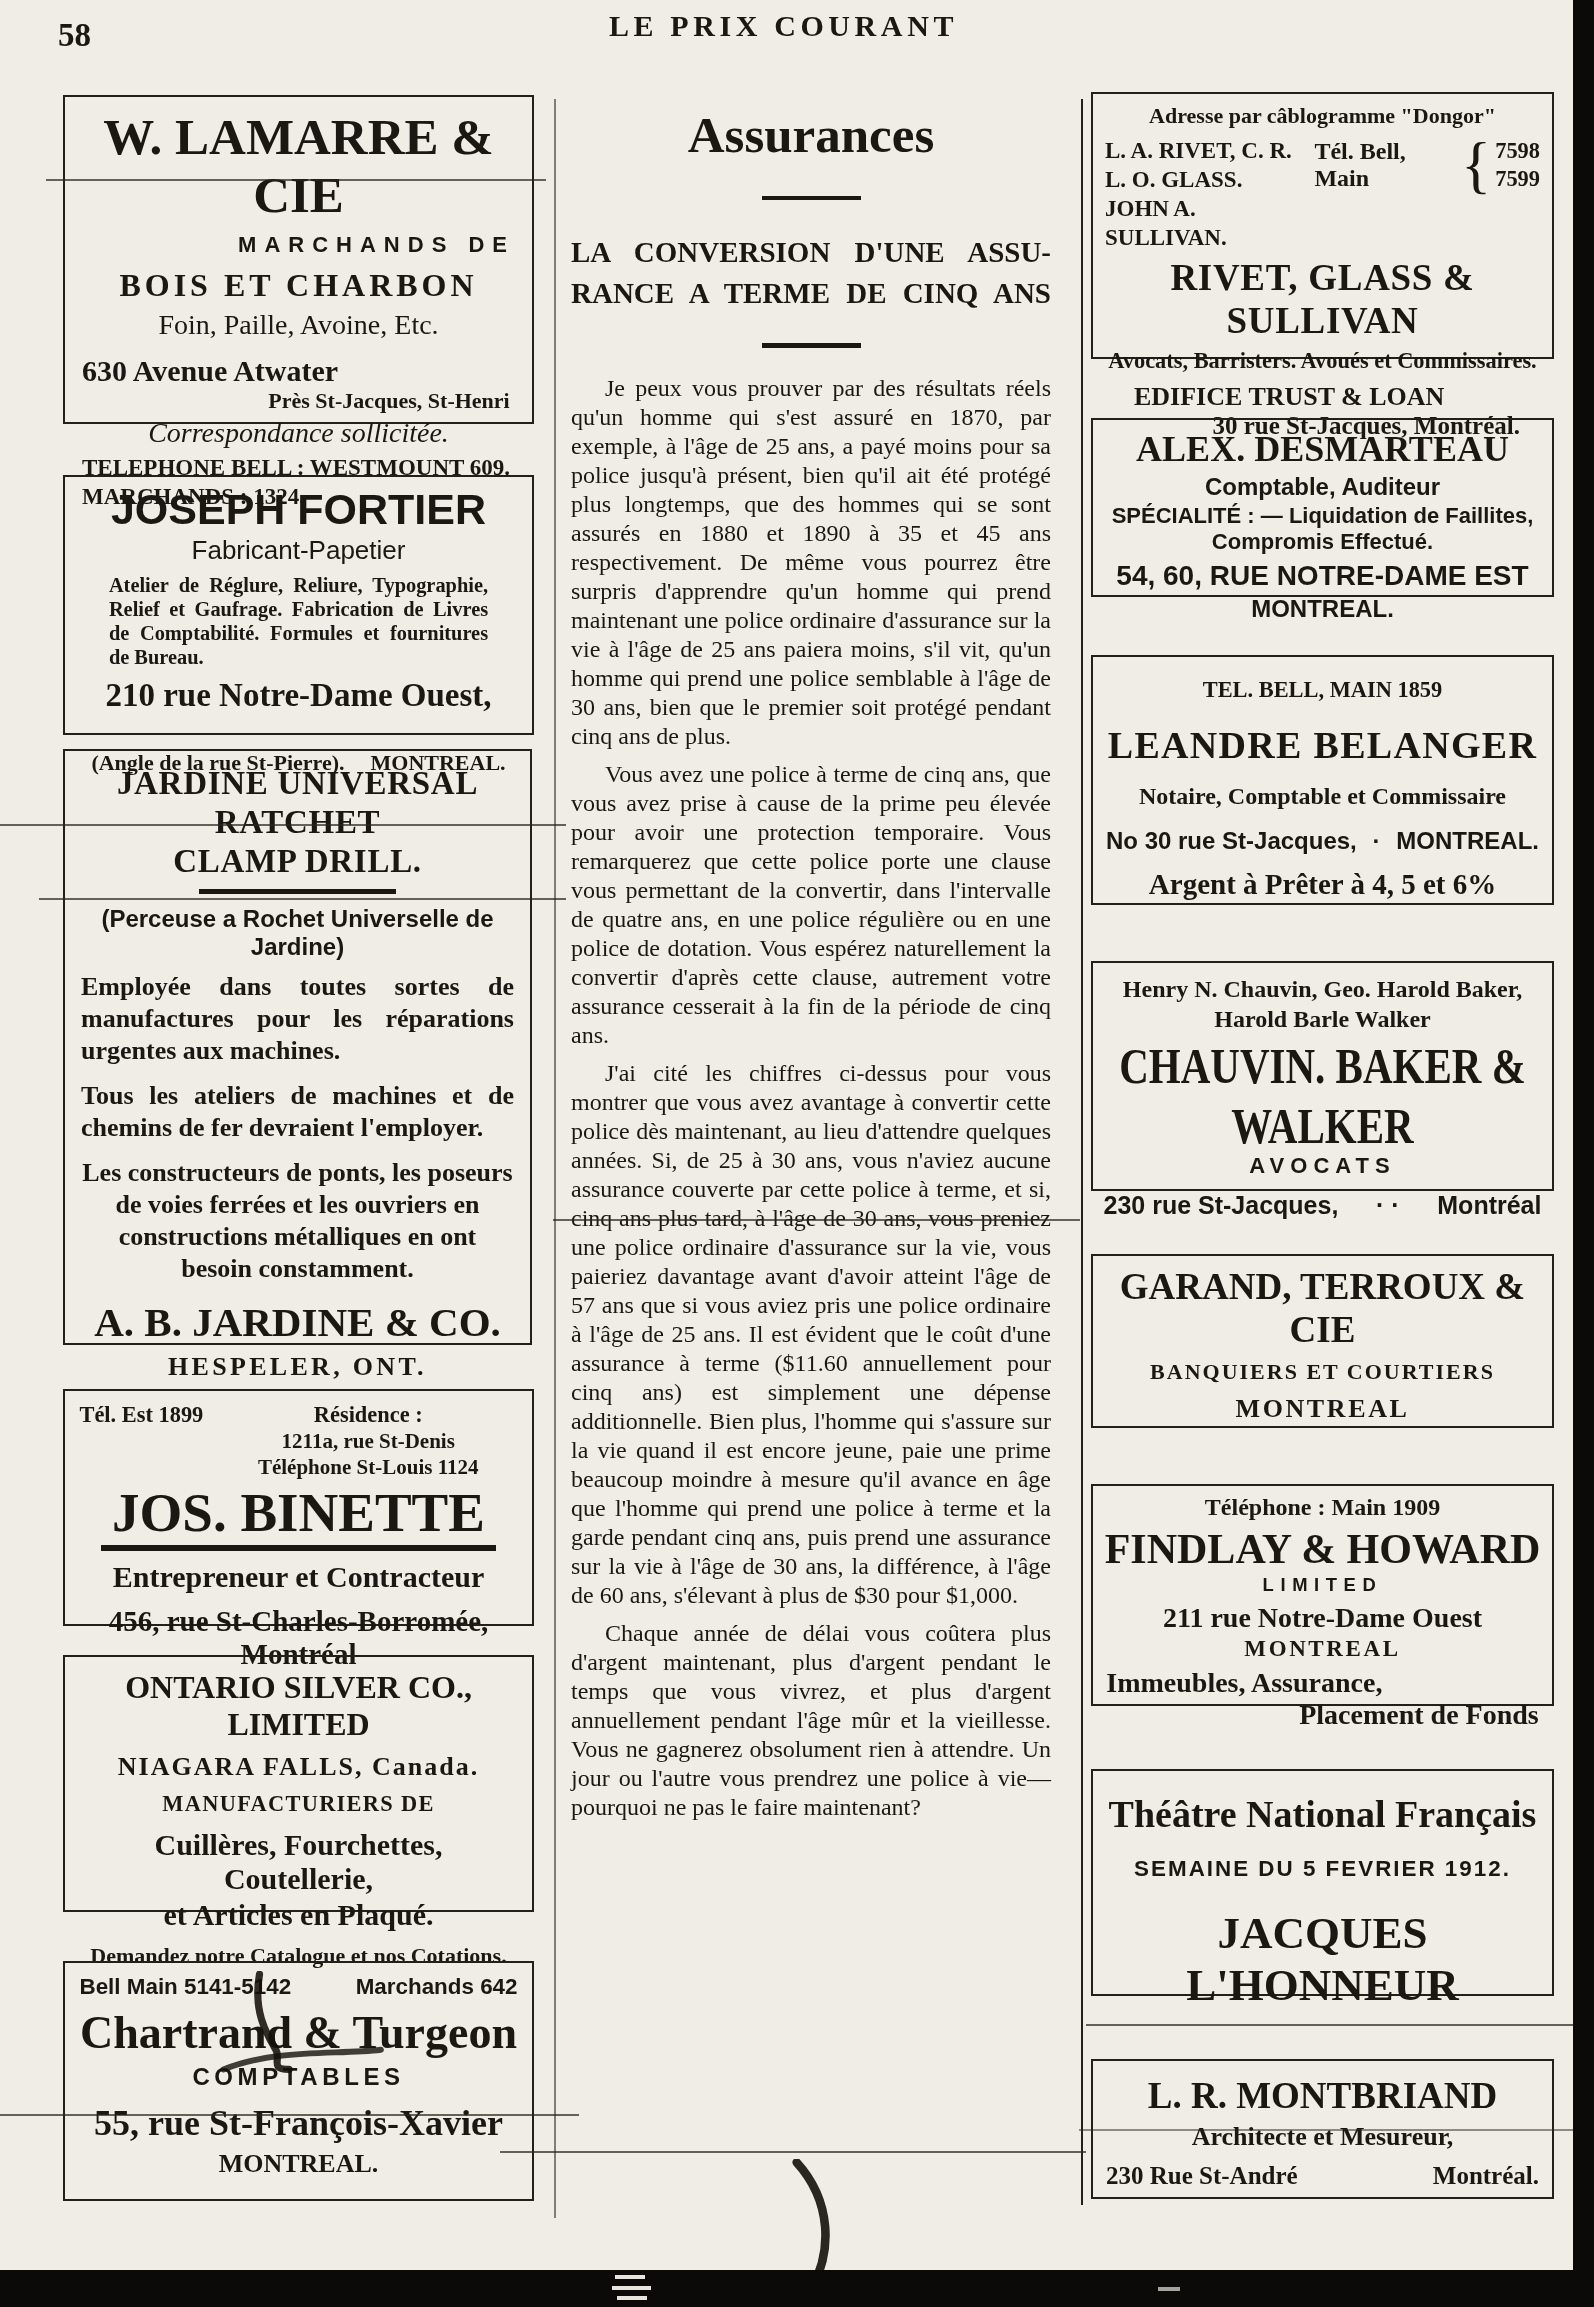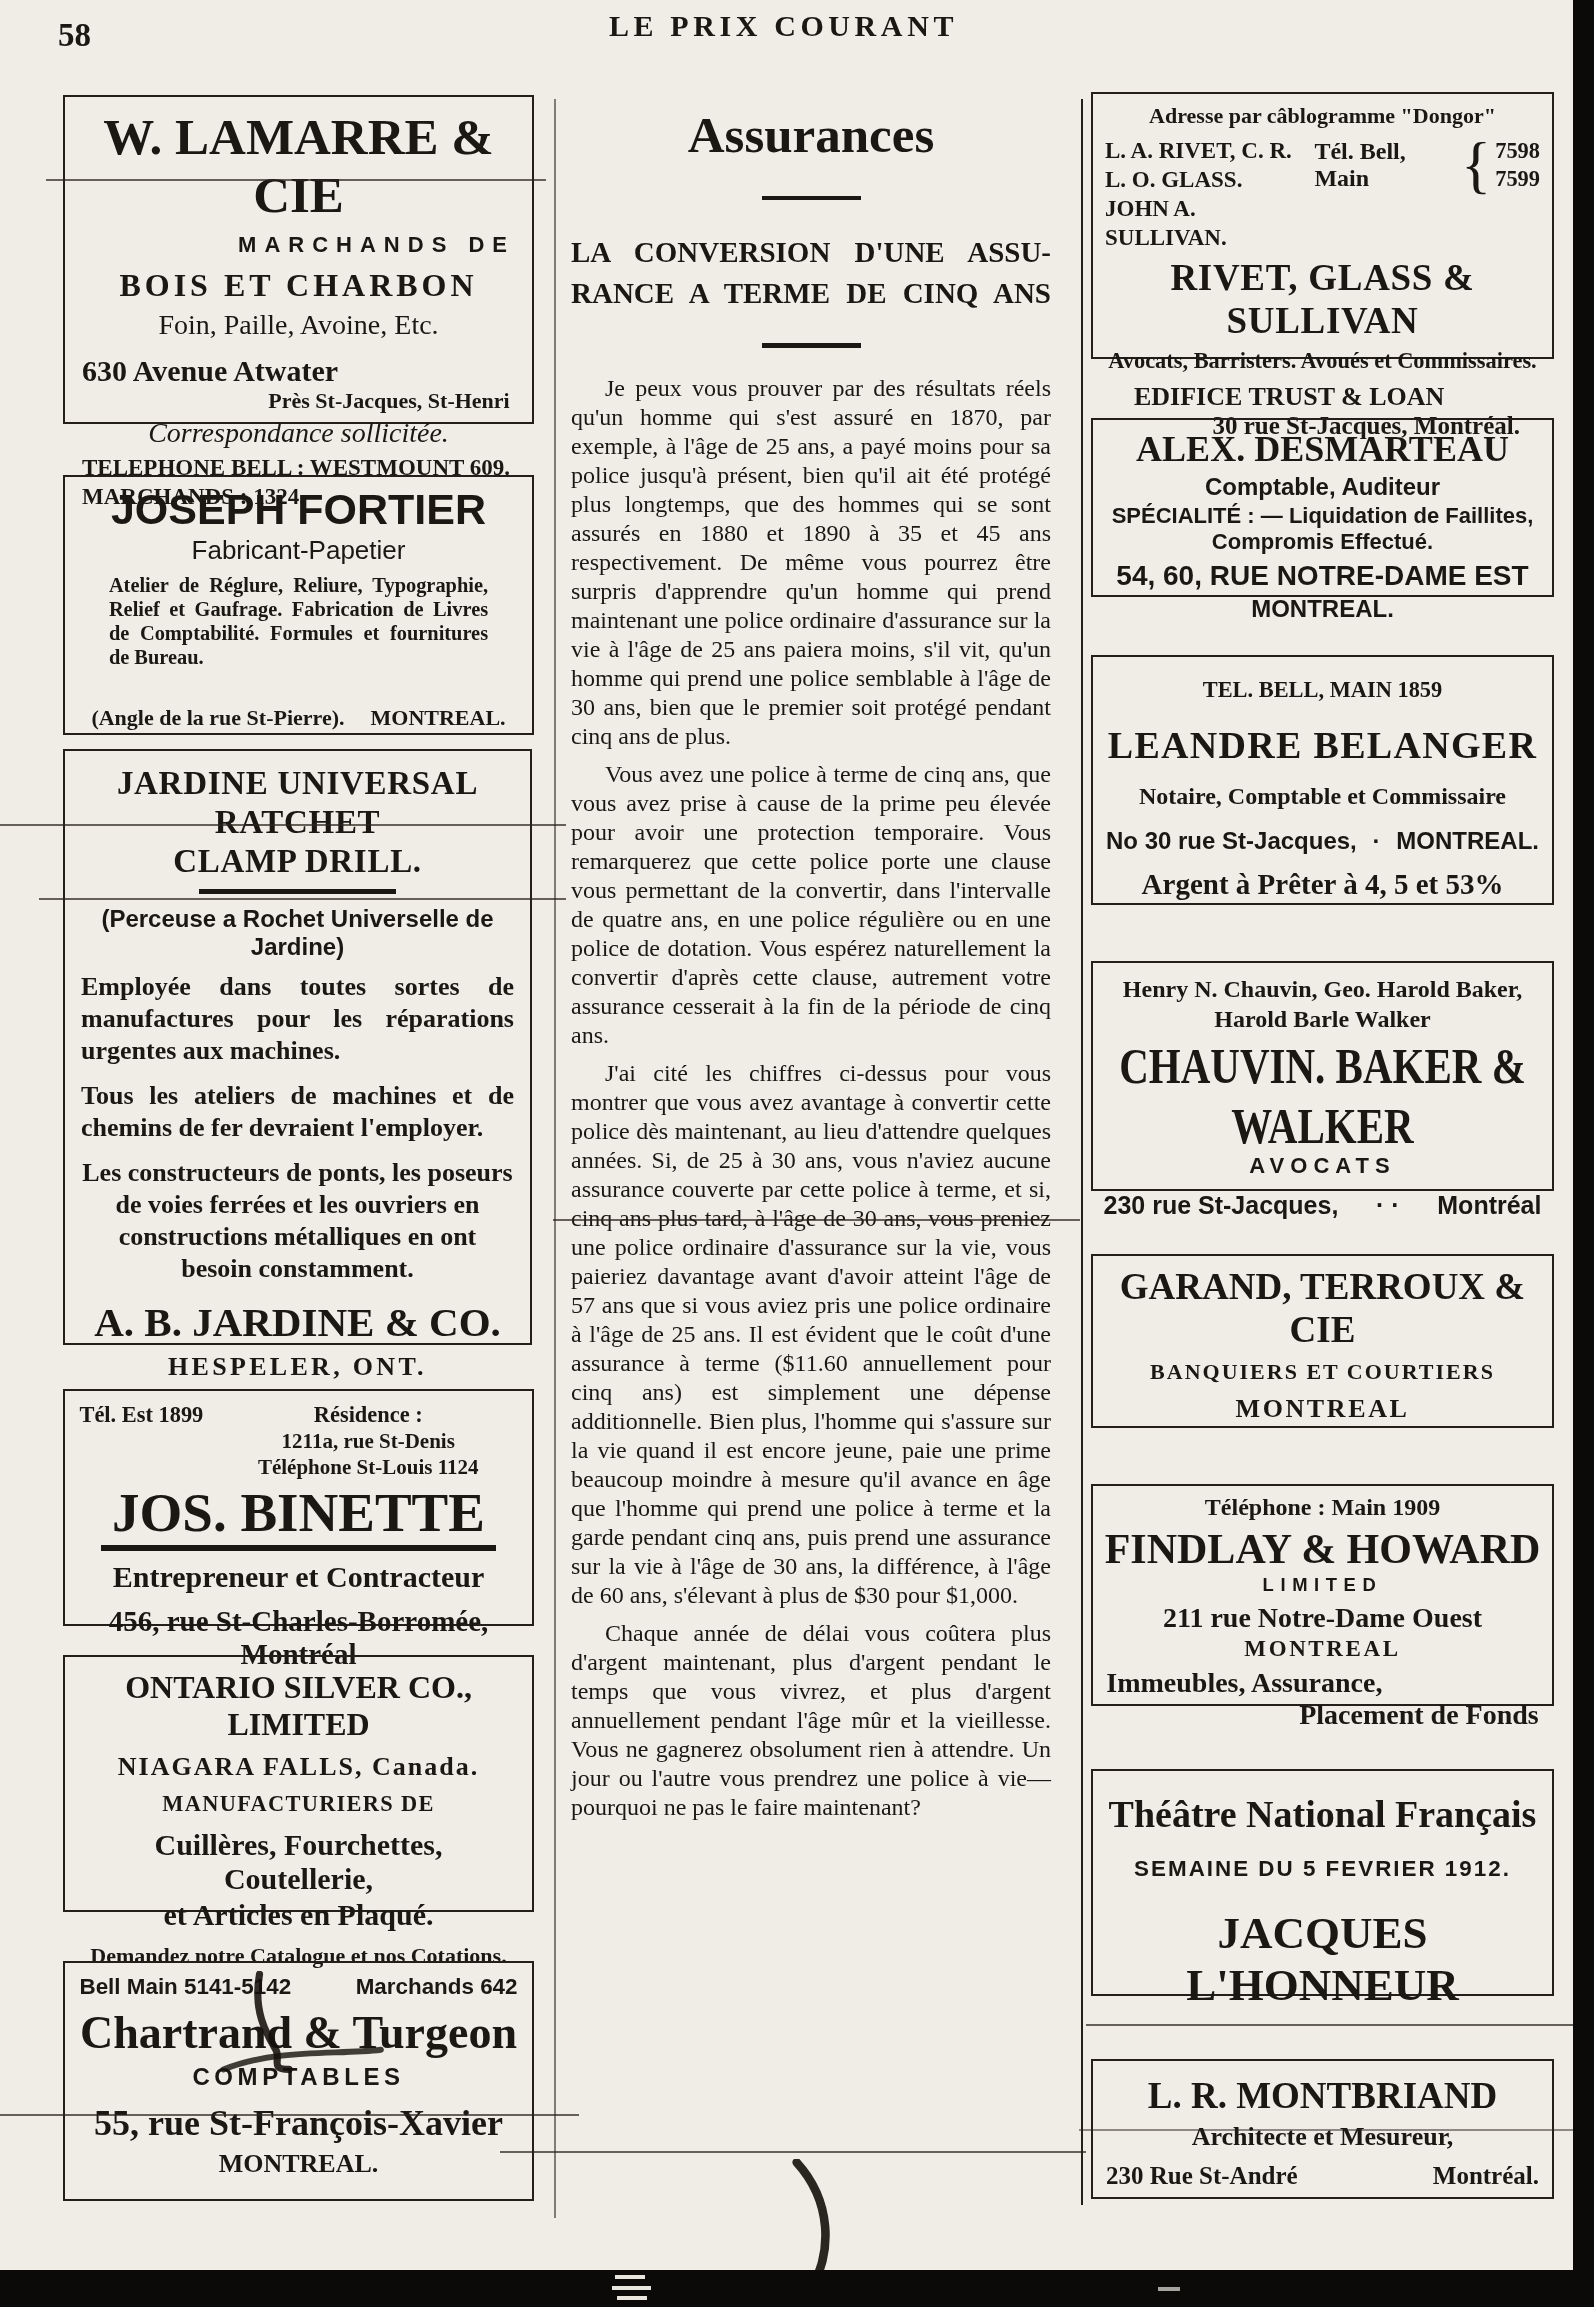--- a/index.html
+++ b/index.html
@@ -151,6 +151,7 @@
     <div class="for-name">JOSEPH FORTIER</div>
     <div class="for-sub">Fabricant-Papetier</div>
     <div class="for-body">Atelier de Réglure, Reliure, Typographie, Relief et Gaufrage. Fabrication de Livres de Comptabilité. Formules et fournitures de Bureau.</div>
+    <div class="for-addr">210 rue Notre-Dame Ouest,</div>
     <div class="for-row">
       <span>(Angle de la rue St-Pierre).</span>
       <span>MONTREAL.</span>

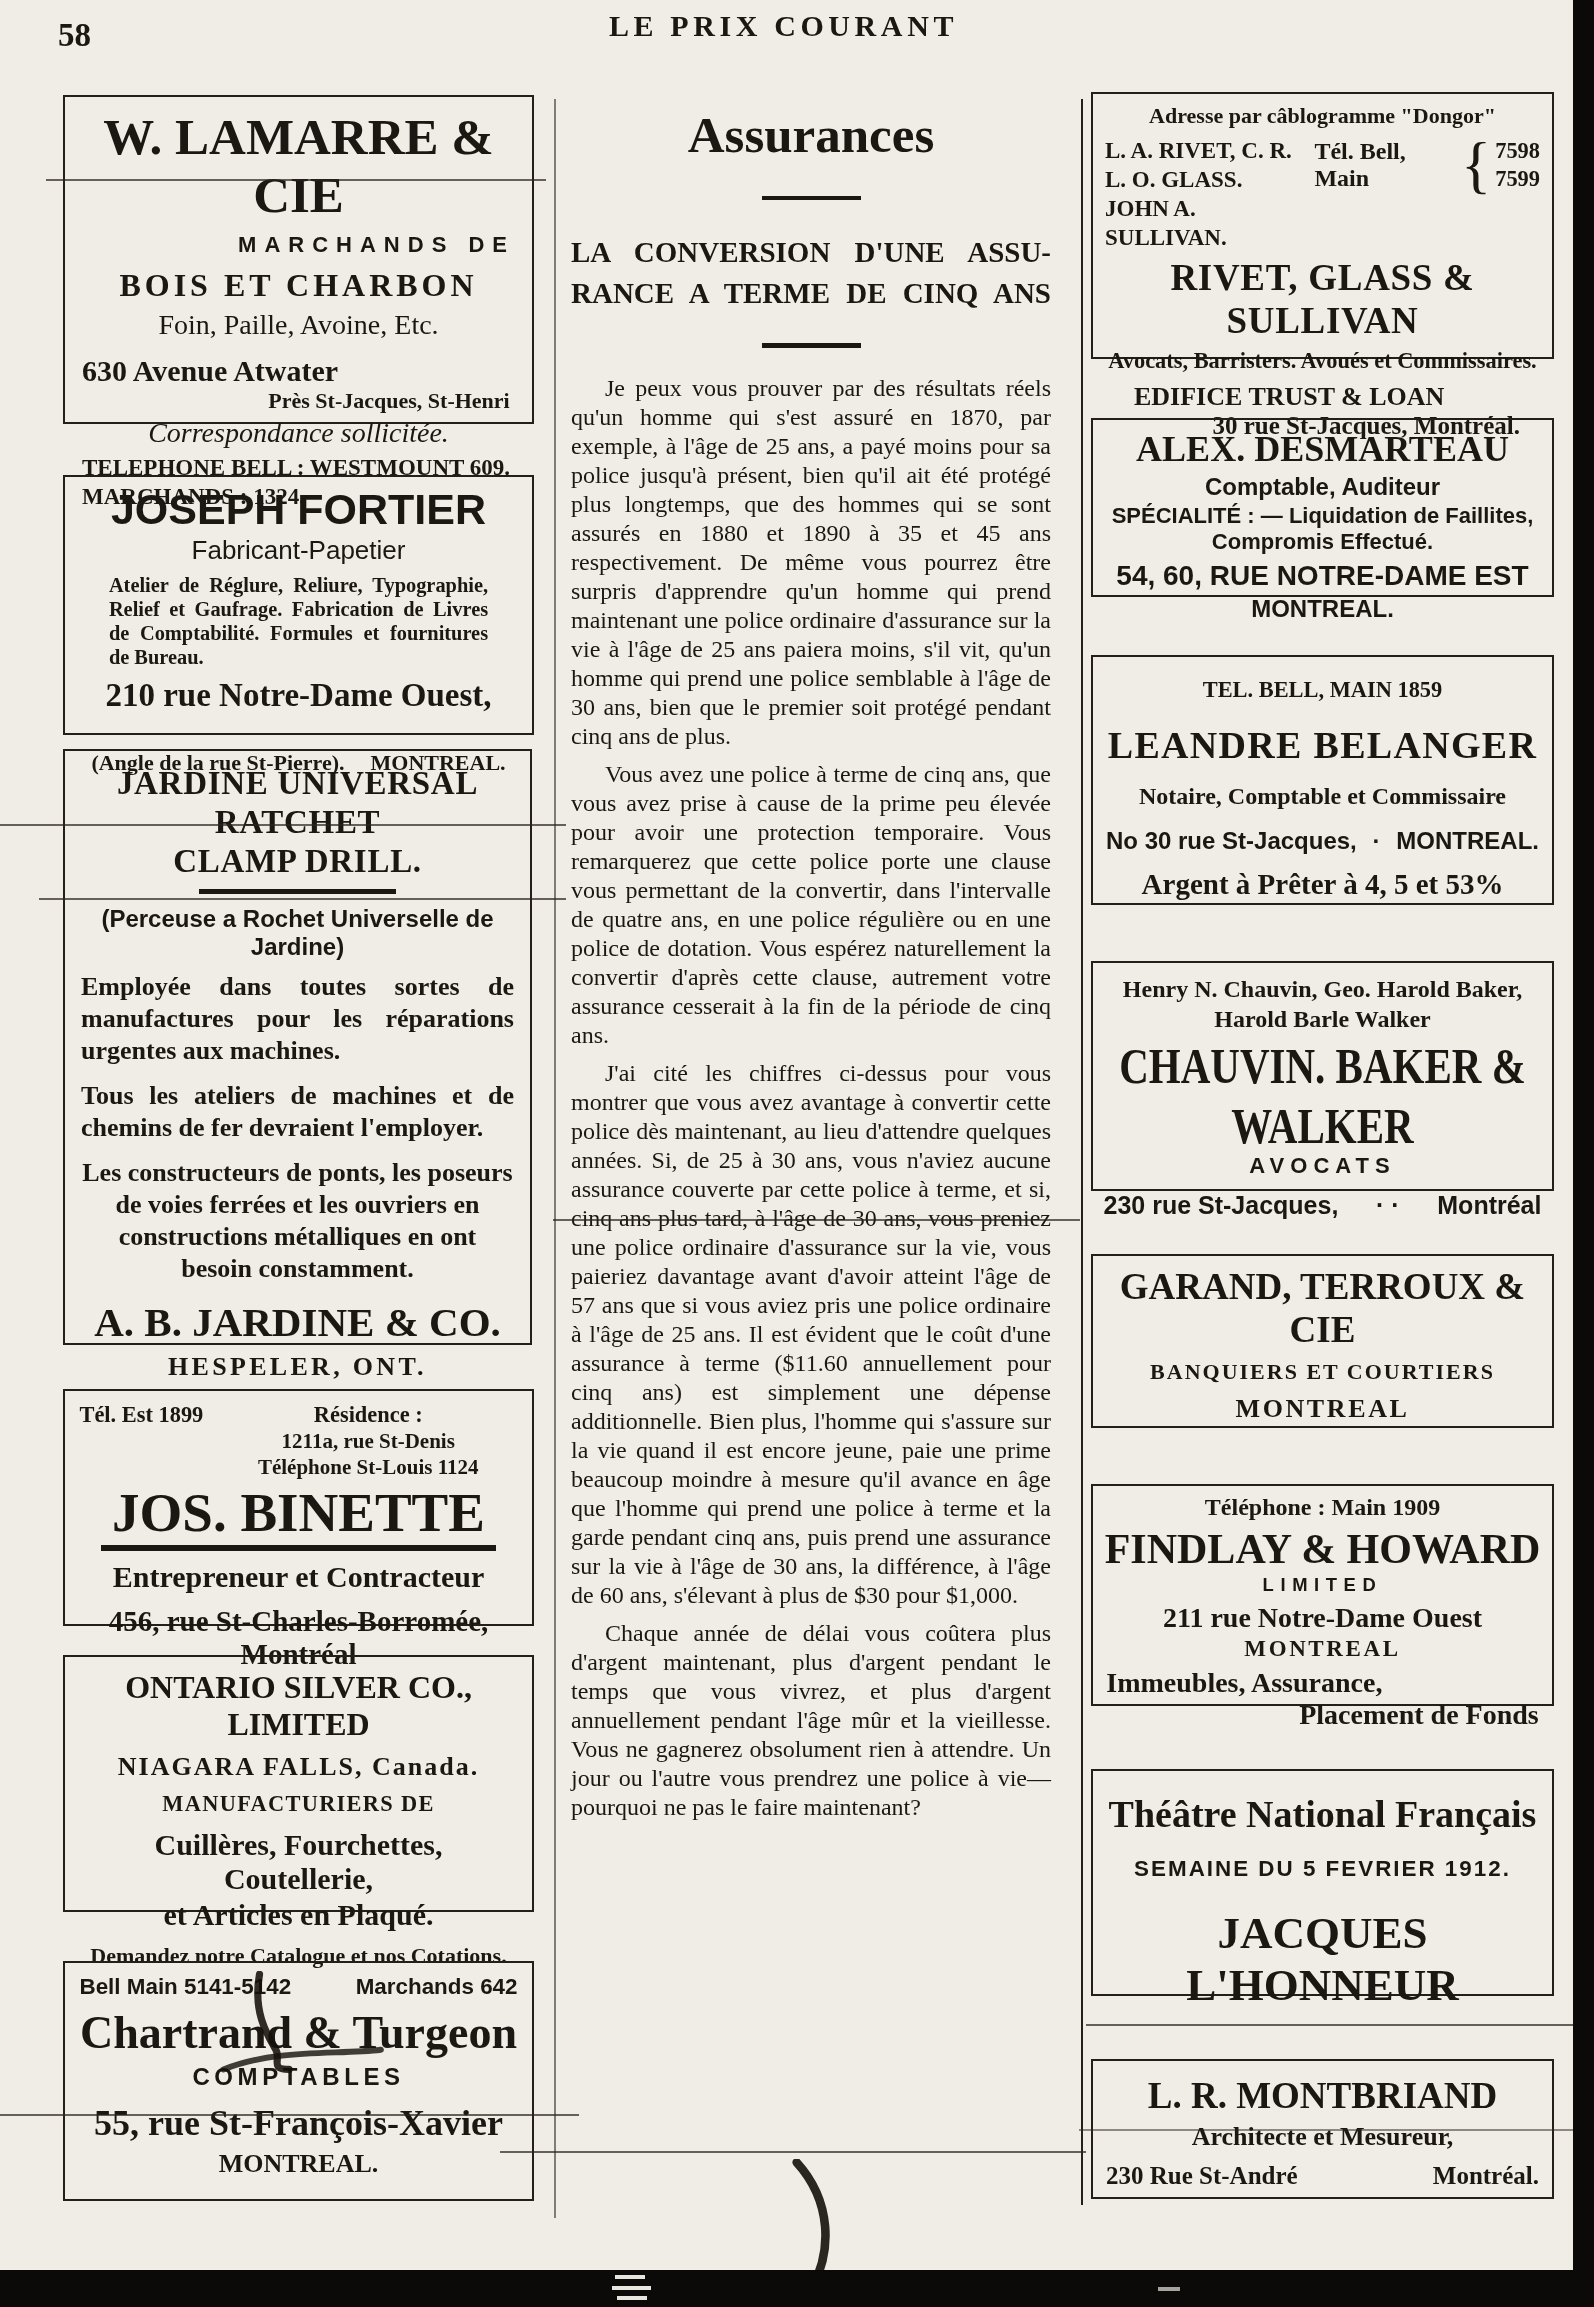--- a/index.html
+++ b/index.html
@@ -258,7 +258,7 @@
       <span>·</span>
       <span>MONTREAL.</span>
     </div>
-    <div class="bel-loan">Argent à Prêter à 4, 5 et 53%</div>
+    <div class="bel-loan">Argent à Prêter à 4, 5 et 6%</div>
   </div>
 
   <div class="ad" id="ad-chauvin">

